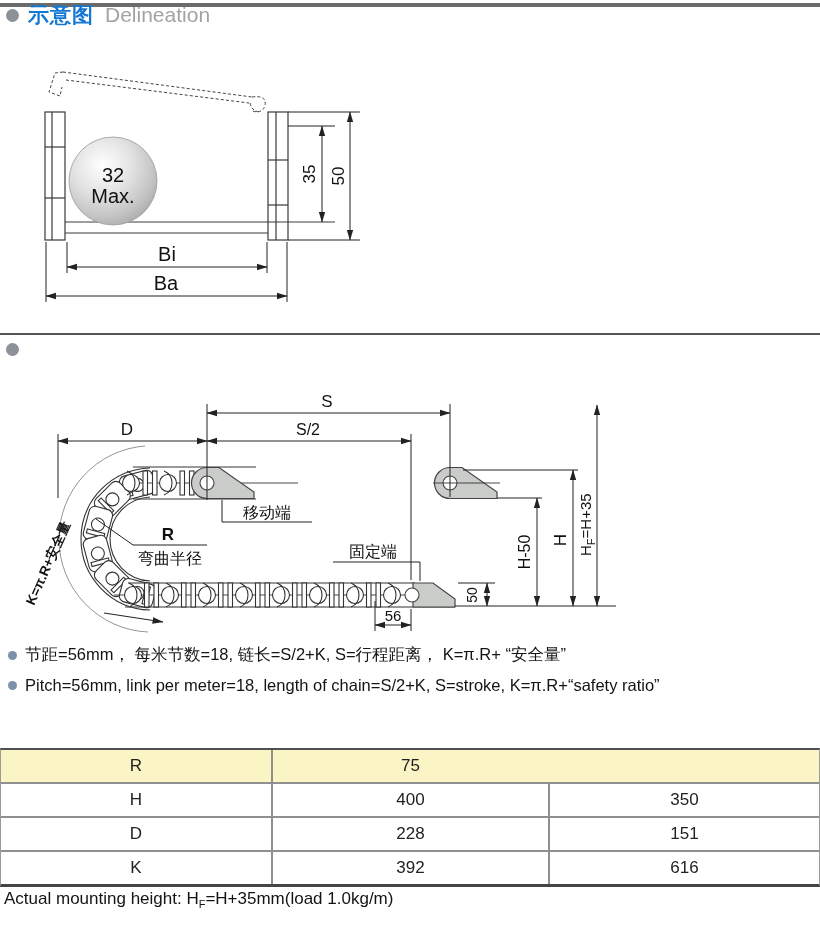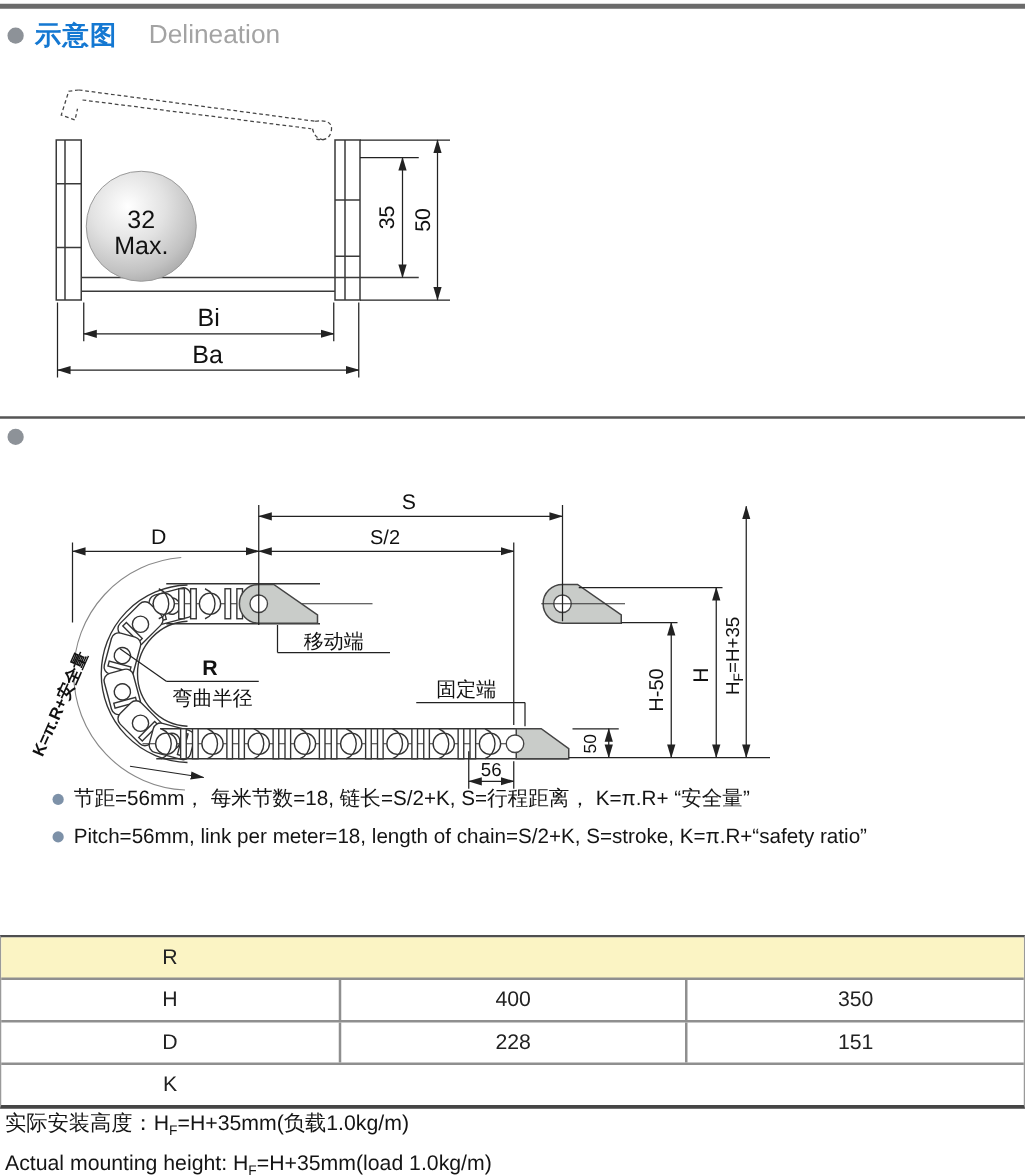--- a/index.html
+++ b/index.html
@@ -34,7 +34,7 @@
 
 <div class="topline"></div>
 
-<div class="sec-header" style="top:14px;">
+<div class="sec-header" style="top:1px;">
   <span class="dot"></span>
   <span class="zh">示意图</span>
   <span class="en">Delineation</span>

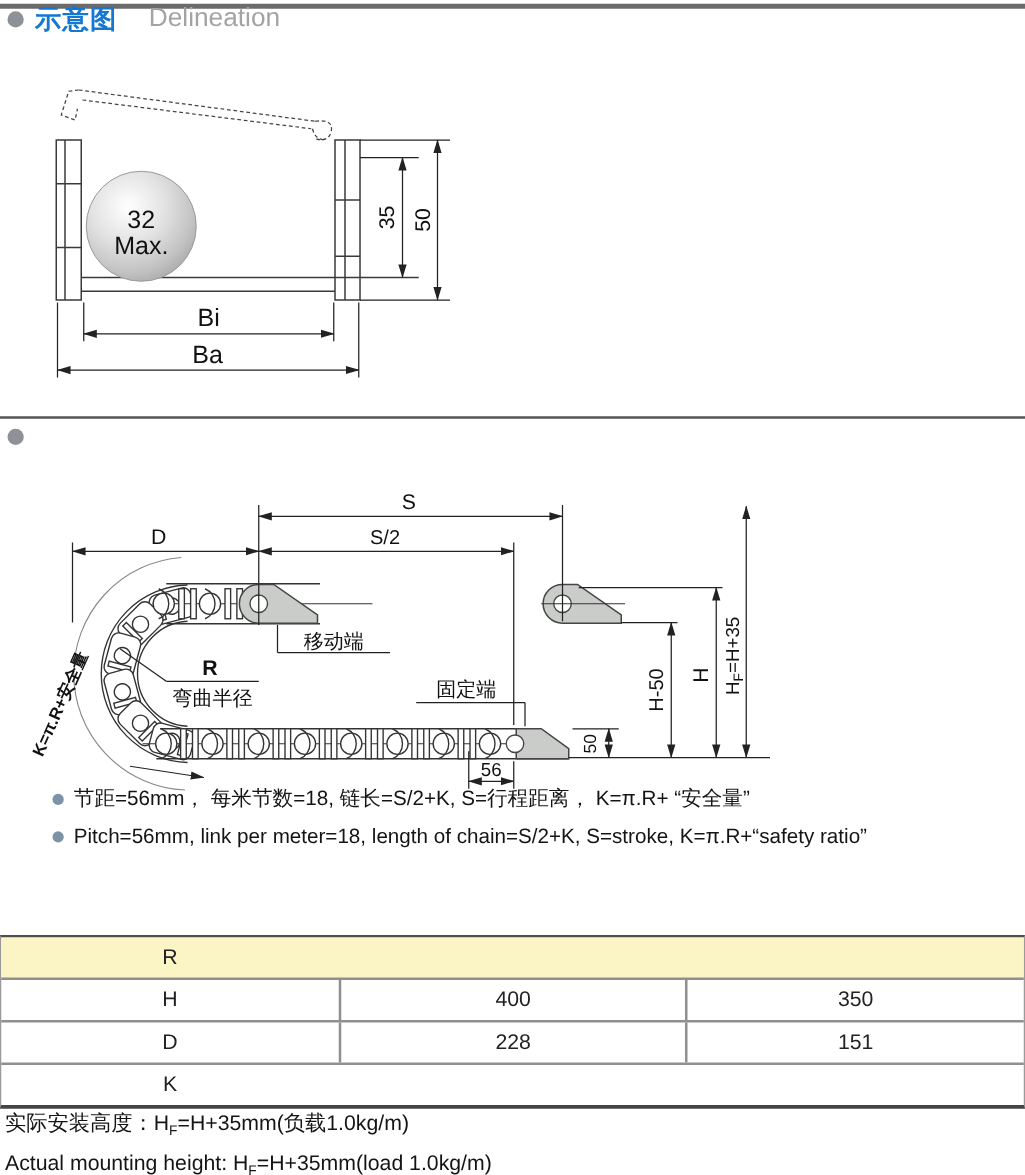--- a/index.html
+++ b/index.html
@@ -10,7 +10,7 @@
   .sec-header{position:absolute;left:6px;display:flex;align-items:center;}
   .sec-header .dot{width:13px;height:13px;border-radius:50%;background:#8d9298;margin-right:9px;}
   .sec-header .zh{color:#1478d2;font-weight:bold;font-size:21px;letter-spacing:1px;}
-  .sec-header .en{color:#a3a3a3;font-size:21px;margin-left:25px;}
+  .sec-header .en{color:#a3a3a3;font-size:21px;margin-left:11px;}
   svg{position:absolute;overflow:visible;}
   svg text{font-family:"Liberation Sans","DejaVu Sans",sans-serif;fill:#111;}
   .notes{position:absolute;left:0;top:624px;width:731px;padding-left:34px;}

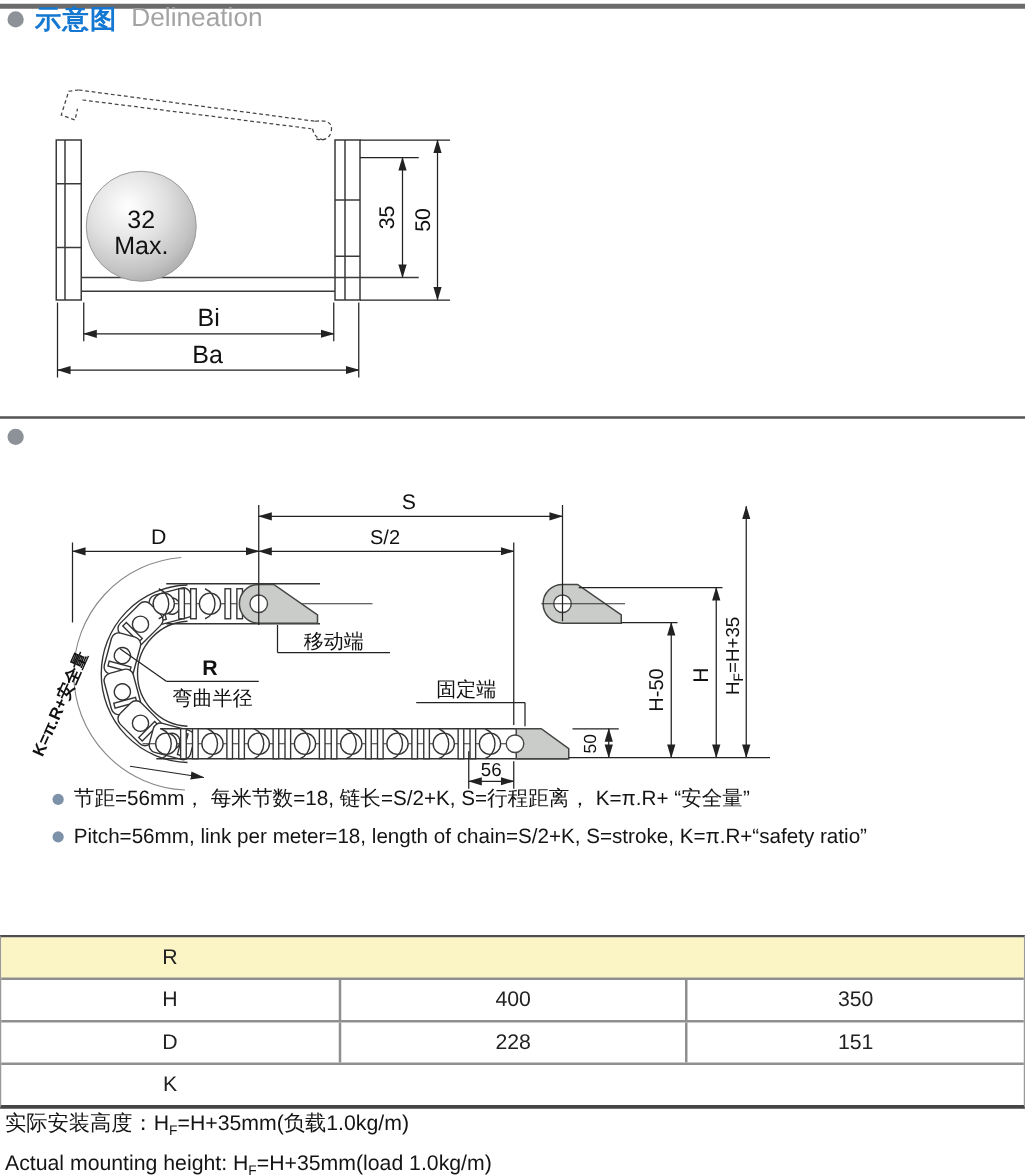--- a/index.html
+++ b/index.html
@@ -13,7 +13,7 @@
   .sec-header .en{color:#a3a3a3;font-size:21px;margin-left:11px;}
   svg{position:absolute;overflow:visible;}
   svg text{font-family:"Liberation Sans","DejaVu Sans",sans-serif;fill:#111;}
-  .notes{position:absolute;left:0;top:624px;width:731px;padding-left:34px;}
+  .notes{position:absolute;left:0;top:640px;width:731px;}
   .note-row{display:flex;align-items:center;height:30px;}
   .note-row .bullet{width:9px;height:9px;border-radius:50%;background:#7d91a8;margin:0 8px 0 8px;flex:none;}
   .note-row .txt{font-size:16.5px;color:#141414;}

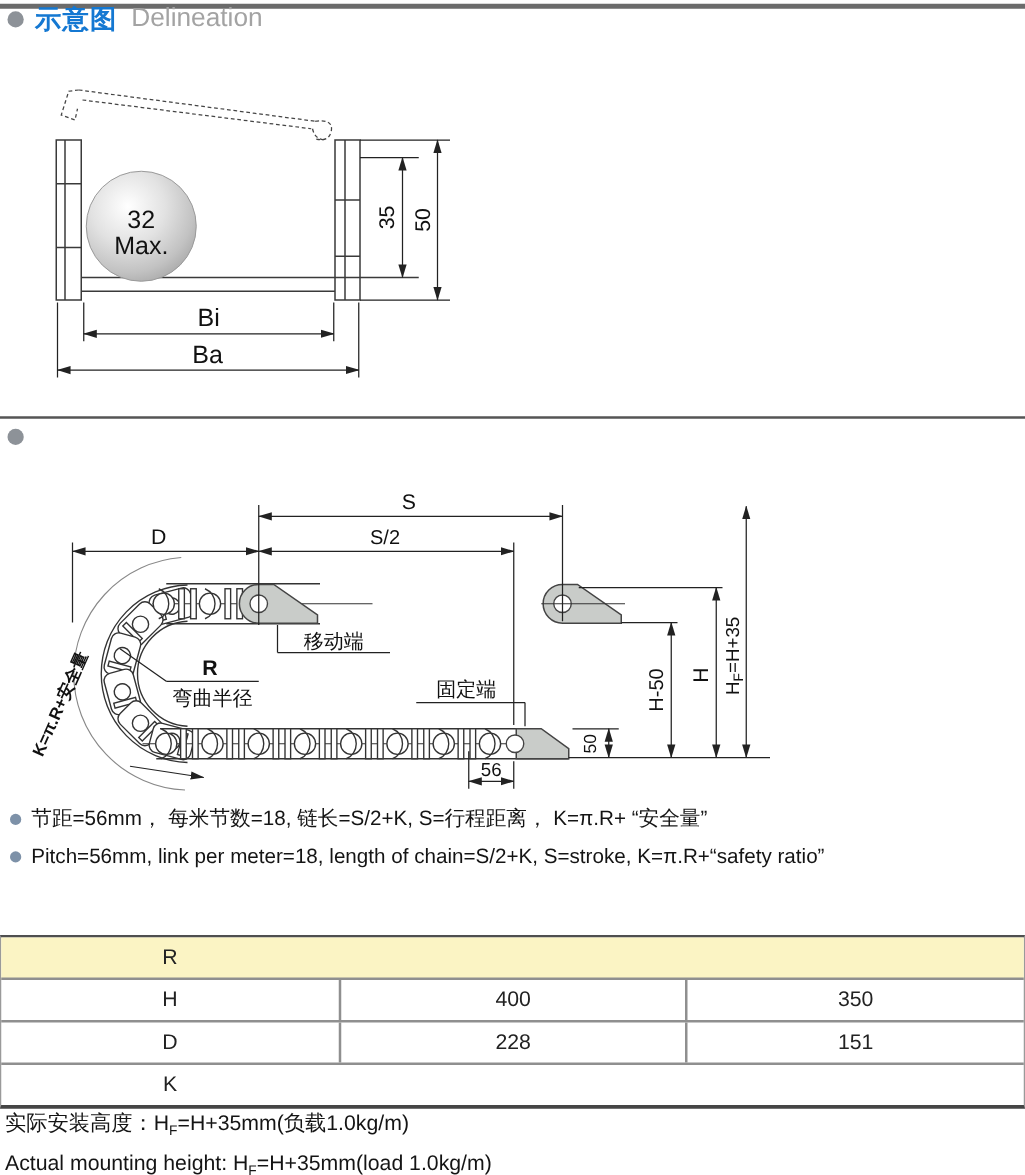--- a/index.html
+++ b/index.html
@@ -266,6 +266,7 @@
 <div class="spec-table">
   <div class="trow hl">
     <div class="tcell c1">R</div>
+    <div class="tcell c2">75</div>
   </div>
   <div class="trow">
     <div class="tcell c1">H</div>

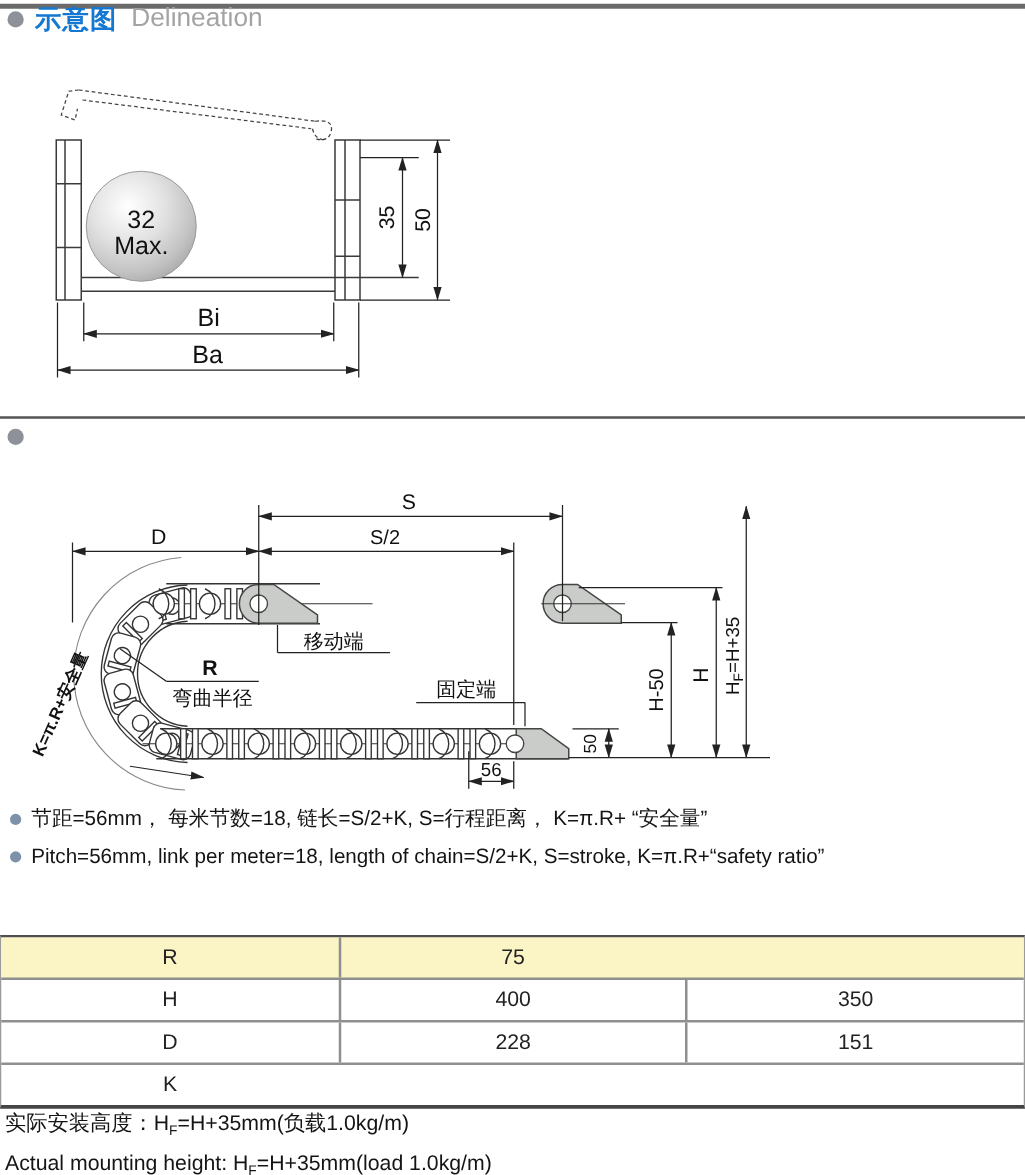--- a/index.html
+++ b/index.html
@@ -280,6 +280,7 @@
   </div>
   <div class="trow">
     <div class="tcell c1">K</div>
+    <div class="tcell c2">392</div>
   </div>
 </div>
 

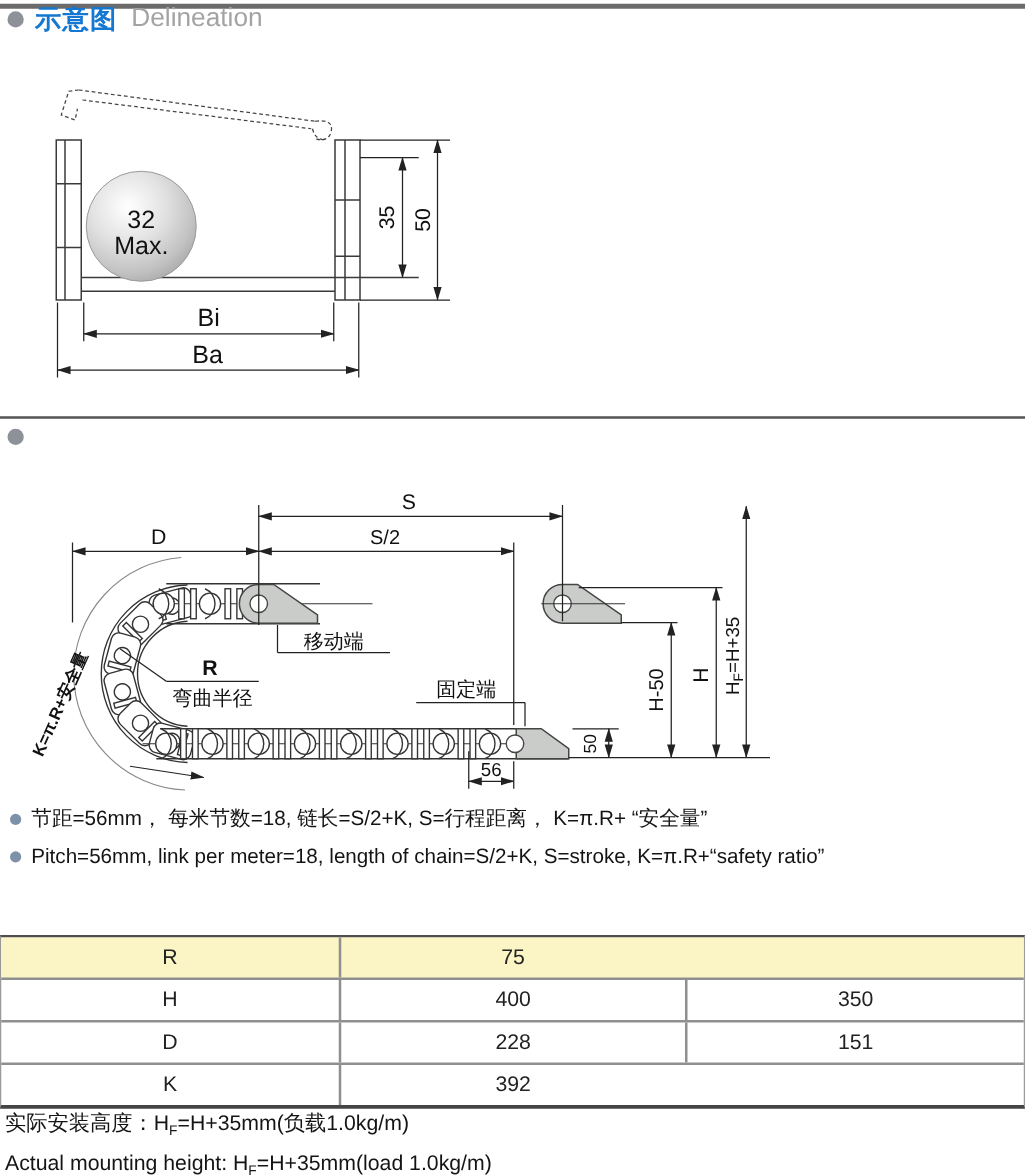--- a/index.html
+++ b/index.html
@@ -281,6 +281,7 @@
   <div class="trow">
     <div class="tcell c1">K</div>
     <div class="tcell c2">392</div>
+    <div class="tcell c3">616</div>
   </div>
 </div>
 

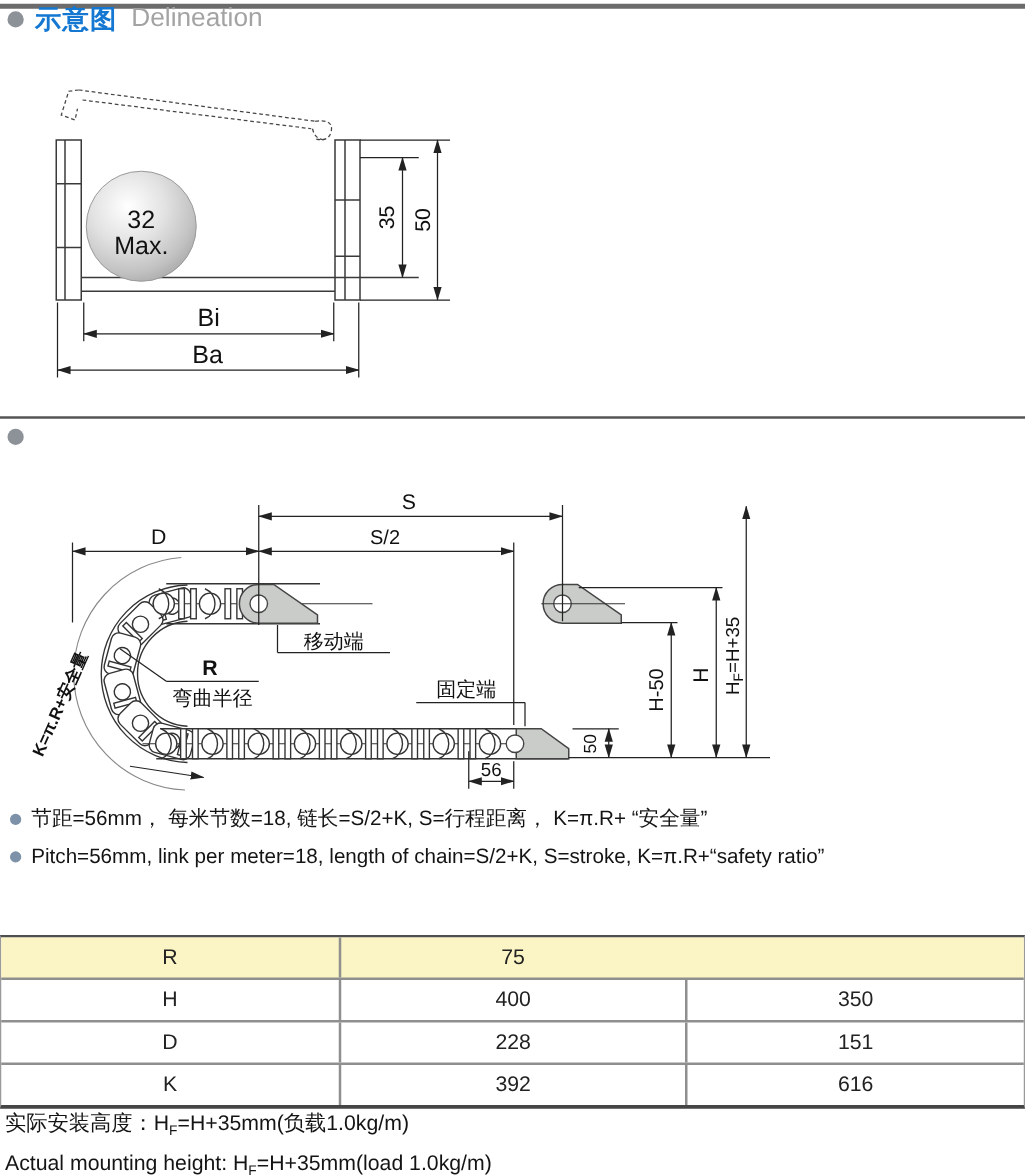--- a/index.html
+++ b/index.html
@@ -286,7 +286,6 @@
 </div>
 
 <div class="footer">
-  <div><span>实际安装高度：H</span><sub>F</sub><span>=H+35mm(负载1.0kg/m)</span></div>
   <div><span>Actual mounting height: H</span><sub>F</sub><span>=H+35mm(load 1.0kg/m)</span></div>
 </div>
 

